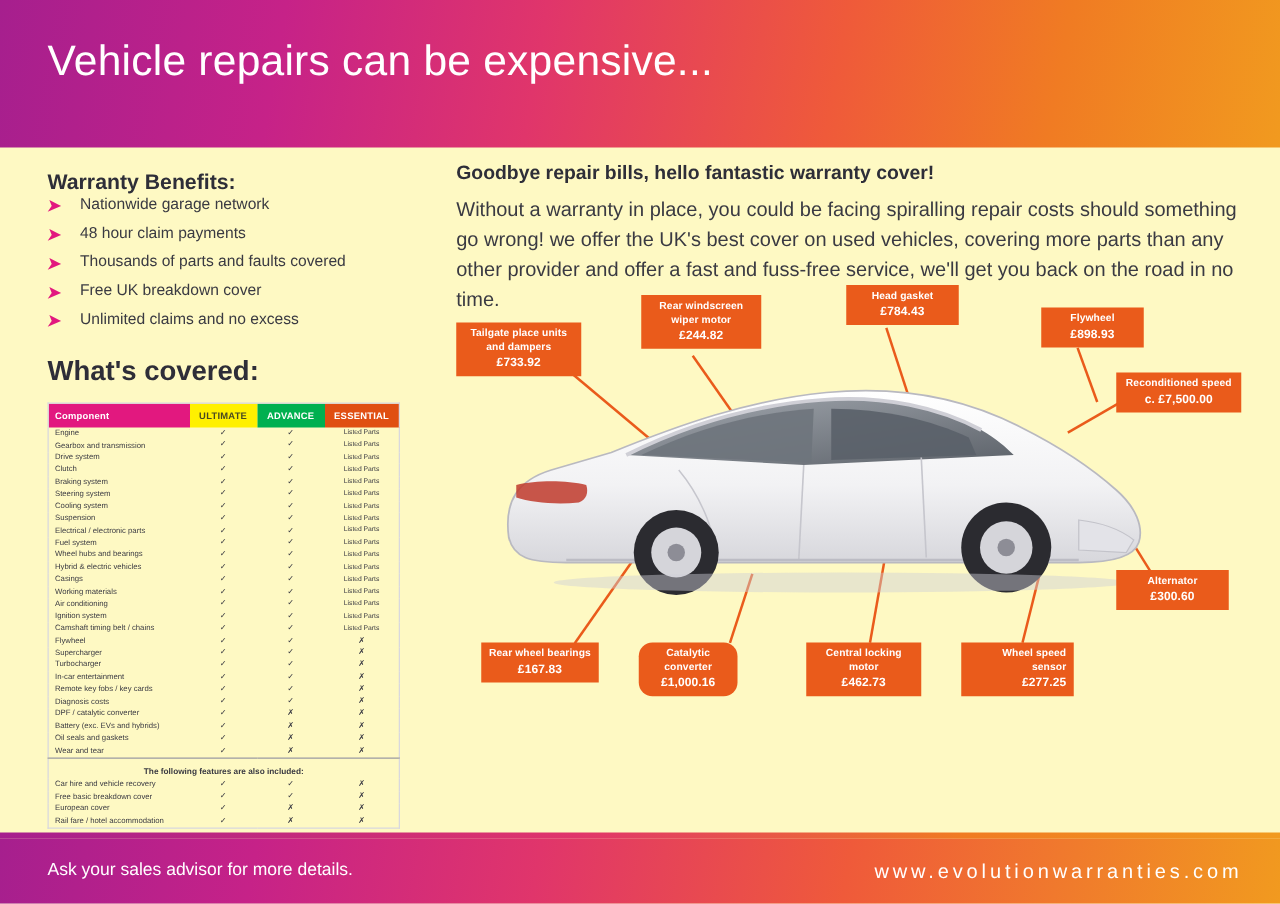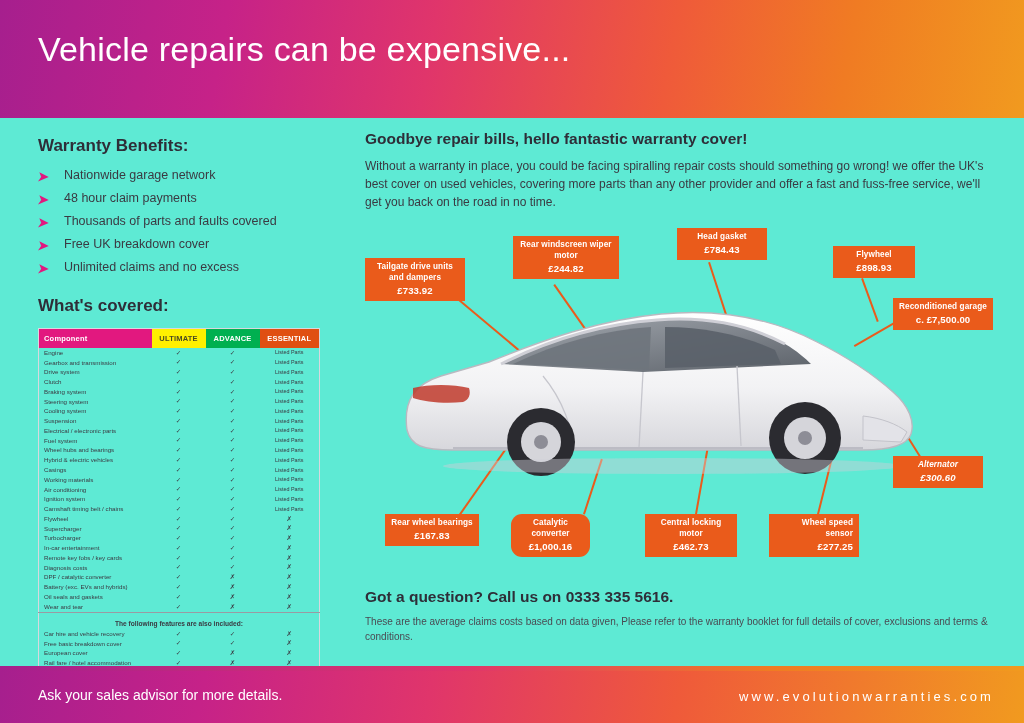--- a/index.html
+++ b/index.html
@@ -9,7 +9,7 @@
     background: #ffffff;
     overflow: hidden;
   }
-  .page { position: relative; width: 1024px; height: 723px; background:#5eead4; }
+  .page { position: relative; width: 1024px; height: 723px; background:#fef9c3; }
 
   
   .header {

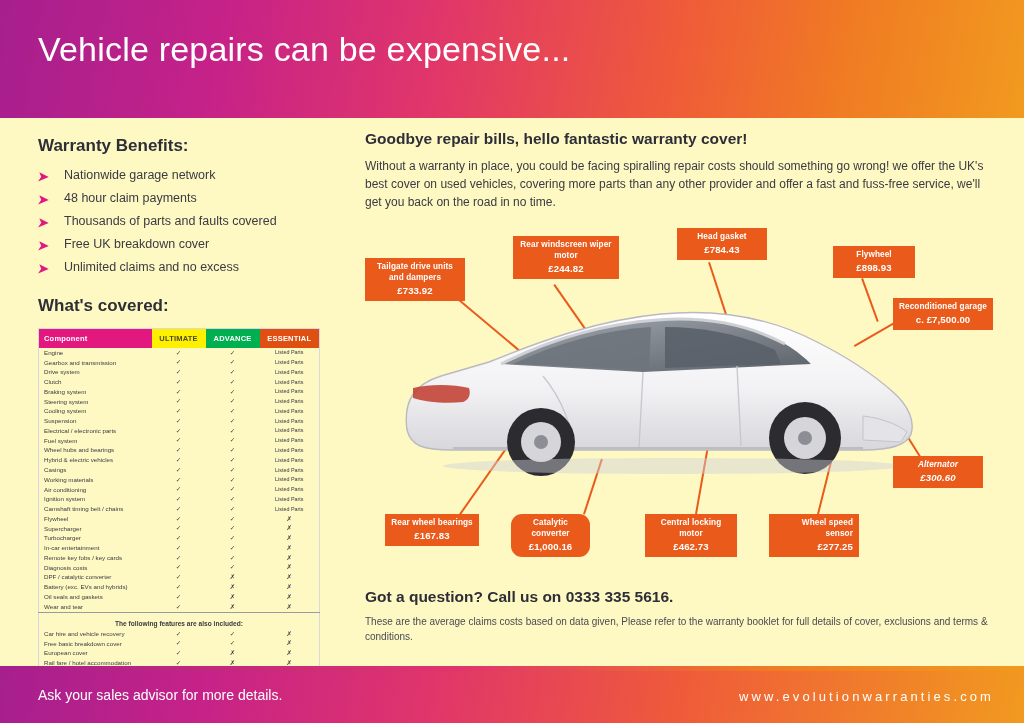--- a/index.html
+++ b/index.html
@@ -23,7 +23,7 @@
 
   
   .left-col { position: absolute; left: 38px; top: 136px; width: 300px; }
-  .sect-title { font-size: 17px; font-weight: bold; color: #2e2e38; margin-bottom: 12px; }
+  .sect-title { font-size: 17px; font-weight: bold; color: #2e2e38; margin-bottom: 0; }
   .benefits { list-style: none; }
   .benefits li {
     position: relative; padding-left: 26px; margin-bottom: 9px;

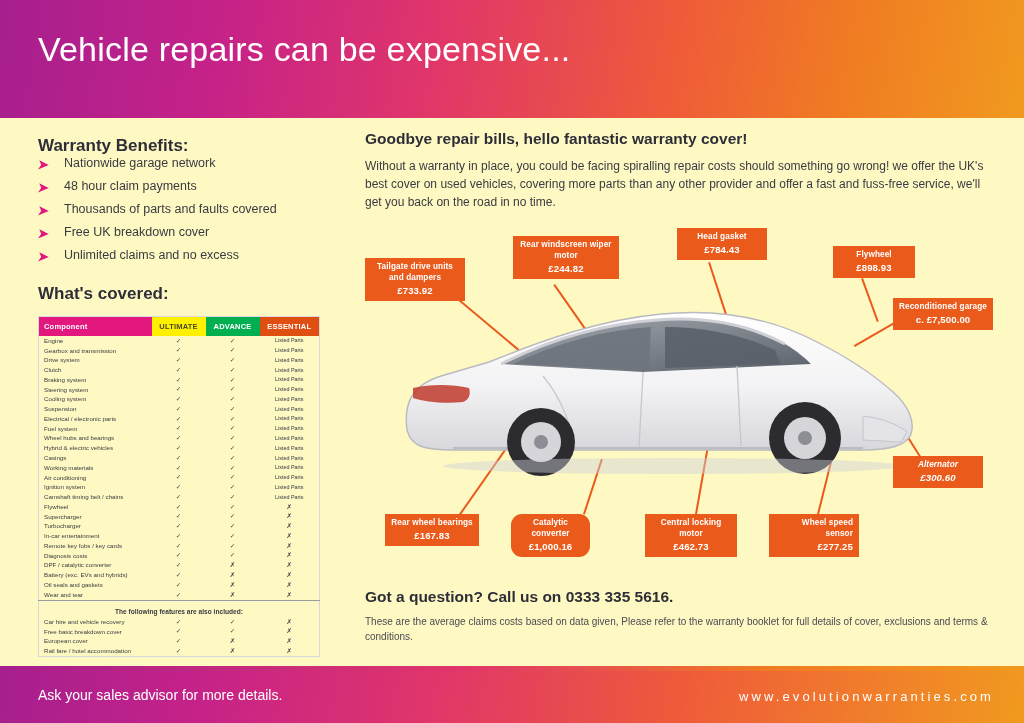--- a/index.html
+++ b/index.html
@@ -59,7 +59,7 @@
   
   .right-col { position: absolute; left: 365px; top: 130px; width: 625px; }
   .r-head { font-size: 15.5px; font-weight: bold; color: #2e2e38; }
-  .r-body { margin-top: 9px; font-size: 12px; color: #3a3a42; line-height: 1.5; }
+  .r-body { margin-top: 9px; font-size: 16px; color: #3a3a42; line-height: 1.5; }
 
   
   .car-area { position: absolute; left: 365px; top: 228px; width: 630px; height: 330px; }

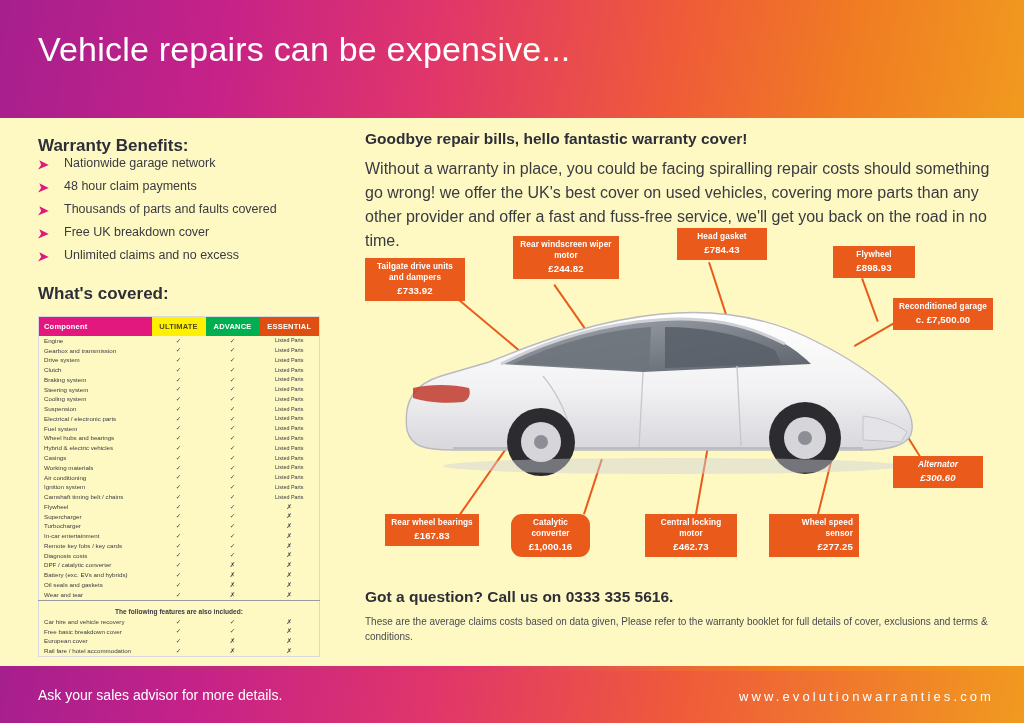--- a/index.html
+++ b/index.html
@@ -385,7 +385,7 @@
       <span class="price">£733.92</span>
     </div>
 
-    <div class="callout" style="left:148px; top:8px; width:106px;">
+    <div class="callout" style="left:148px; top:8px; width:96px;">
       <span>Rear windscreen wiper motor</span>
       <span class="price">£244.82</span>
     </div>

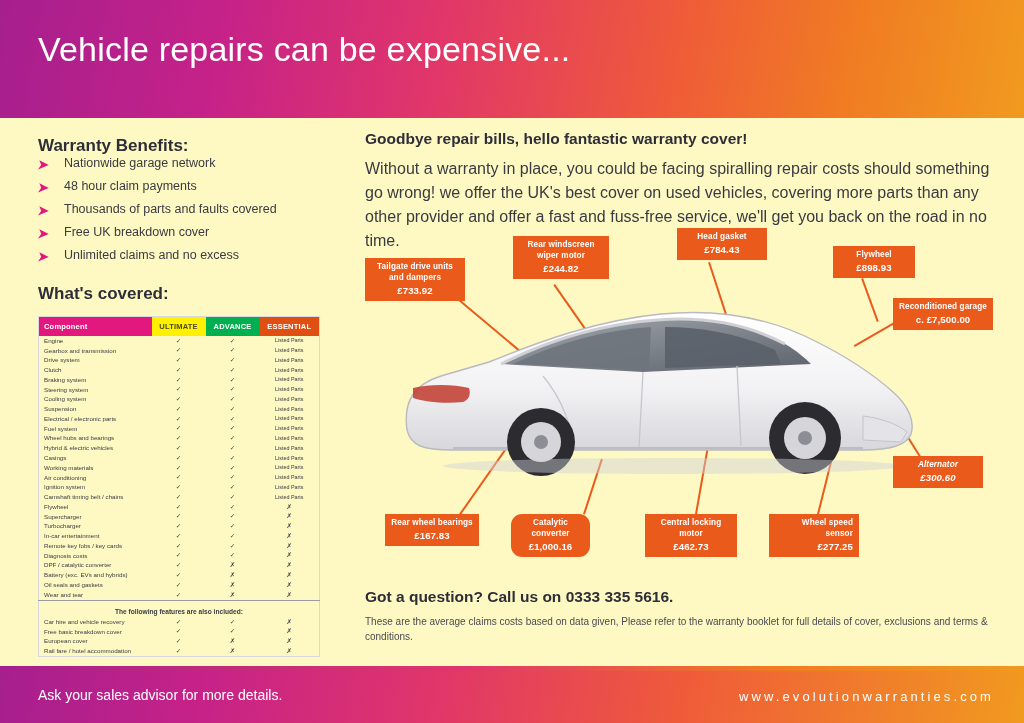--- a/index.html
+++ b/index.html
@@ -381,7 +381,7 @@
     </svg>
 
     <div class="callout" style="left:0px; top:30px; width:100px;">
-      <span>Tailgate drive units and dampers</span>
+      <span>Tailgate place units and dampers</span>
       <span class="price">£733.92</span>
     </div>
 

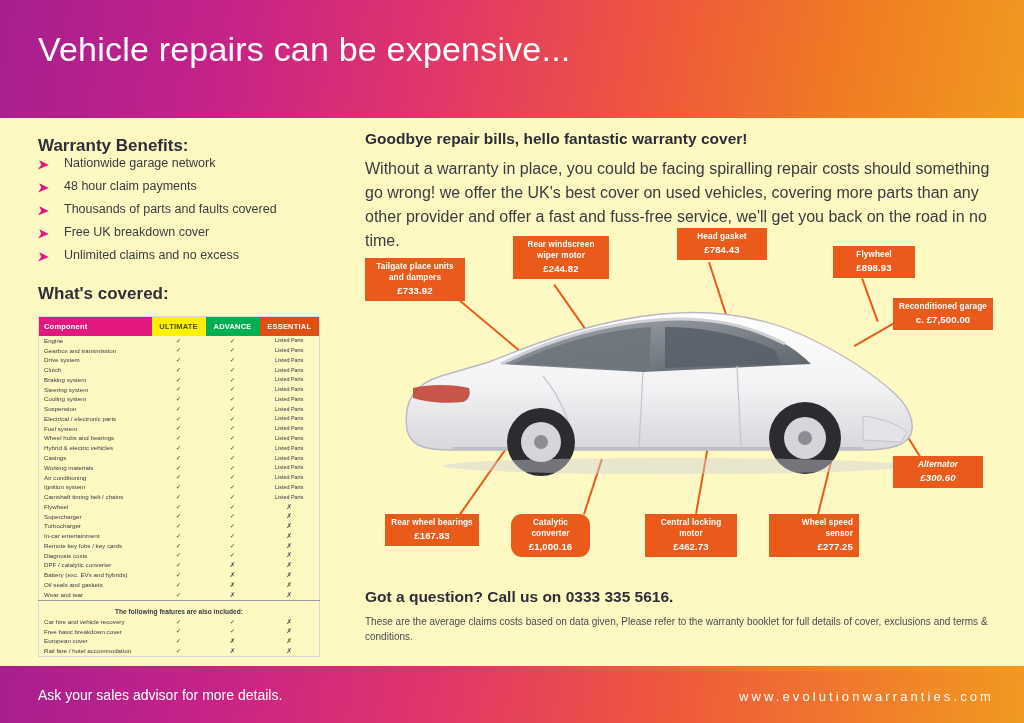--- a/index.html
+++ b/index.html
@@ -33,7 +33,7 @@
     position: absolute; left: 0; top: 1px; color: #e2187f; font-size: 13px; font-weight: bold;
     transform: skewX(-8deg);
   }
-  .whats-covered { margin-top: 22px; font-size: 17px; font-weight: bold; color: #2e2e38; }
+  .whats-covered { margin-top: 22px; font-size: 22px; font-weight: bold; color: #2e2e38; }
 
   
   .cov-table {

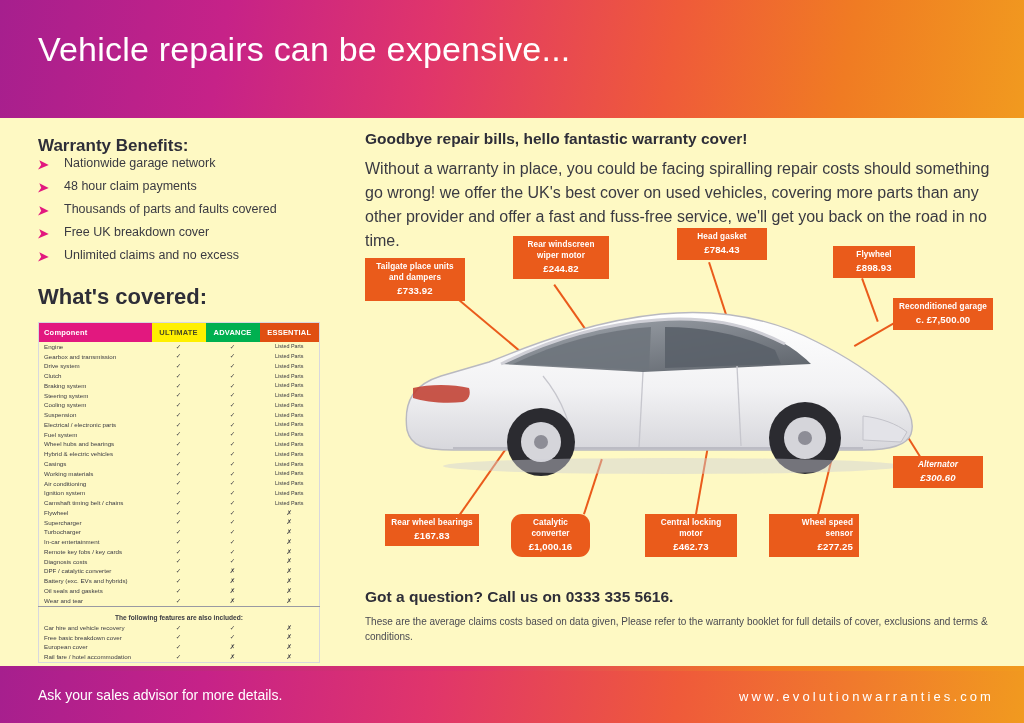--- a/index.html
+++ b/index.html
@@ -401,7 +401,7 @@
     </div>
 
     <div class="callout" style="left:528px; top:70px; width:100px;">
-      <span>Reconditioned garage</span>
+      <span>Reconditioned speed</span>
       <span class="price">c. £7,500.00</span>
     </div>
 

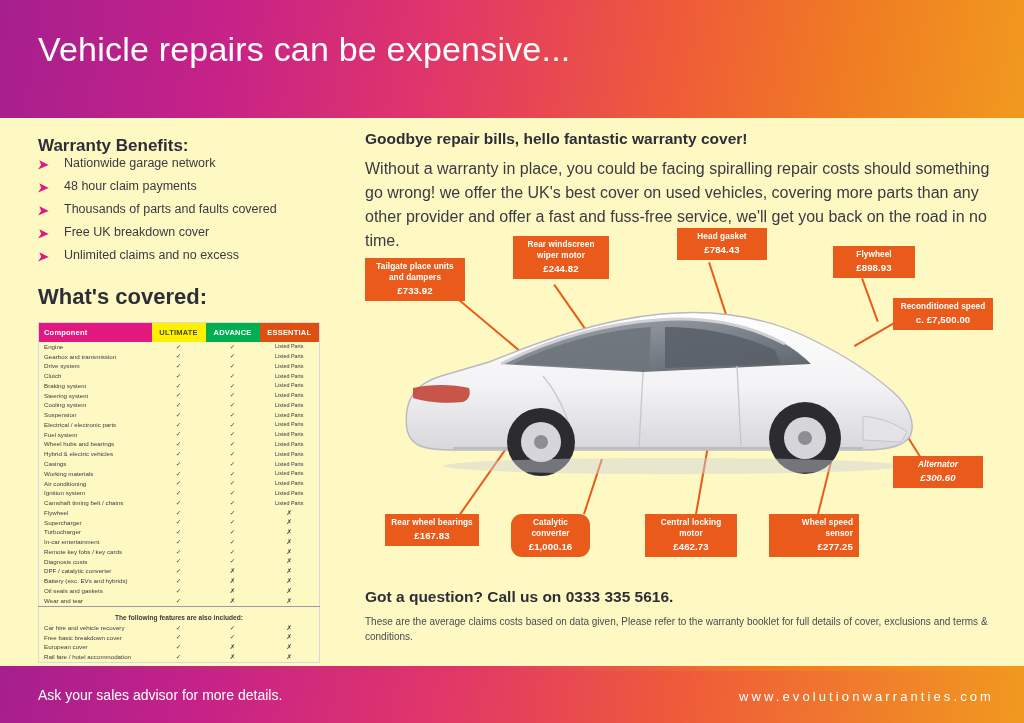--- a/index.html
+++ b/index.html
@@ -405,7 +405,7 @@
       <span class="price">c. £7,500.00</span>
     </div>
 
-    <div class="callout" style="left:528px; top:228px; width:90px;font-style:italic;">
+    <div class="callout" style="left:528px; top:228px; width:90px;">
       <span>Alternator</span>
       <span class="price">£300.60</span>
     </div>

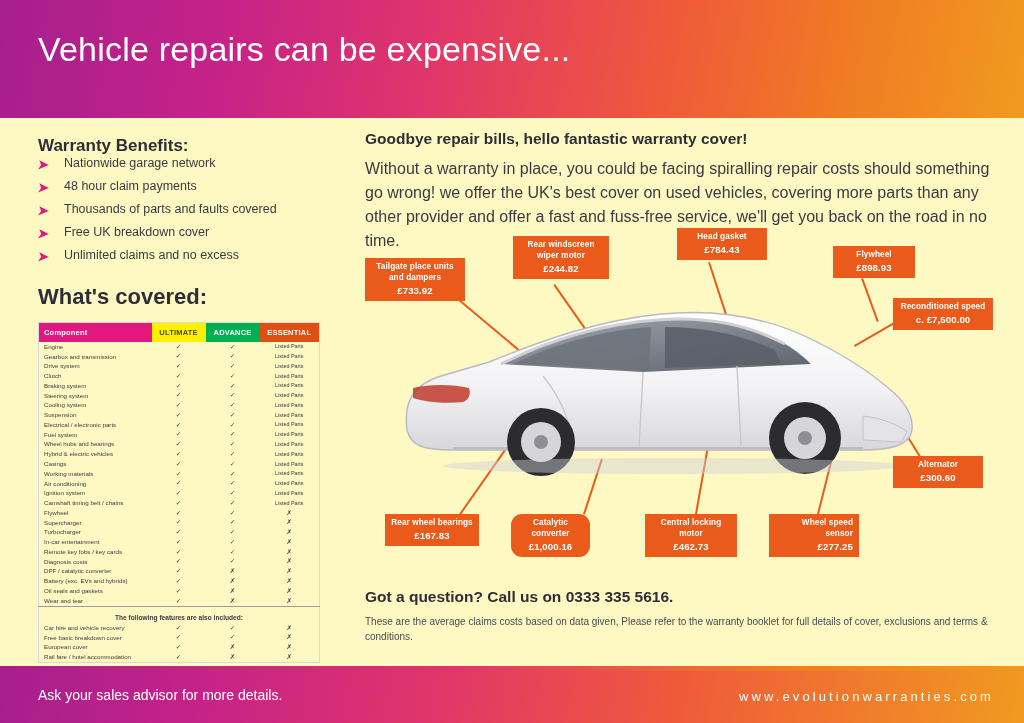--- a/index.html
+++ b/index.html
@@ -431,10 +431,6 @@
     </div>
   </div>
 
-  <div class="question">
-    <div class="q-title">Got a question? Call us on 0333 335 5616.</div>
-    <div class="q-note">These are the average claims costs based on data given, Please refer to the warranty booklet for full details of cover, exclusions and terms &amp; conditions.</div>
-  </div>
 
   <div class="footer-line"></div>
   <div class="footer">

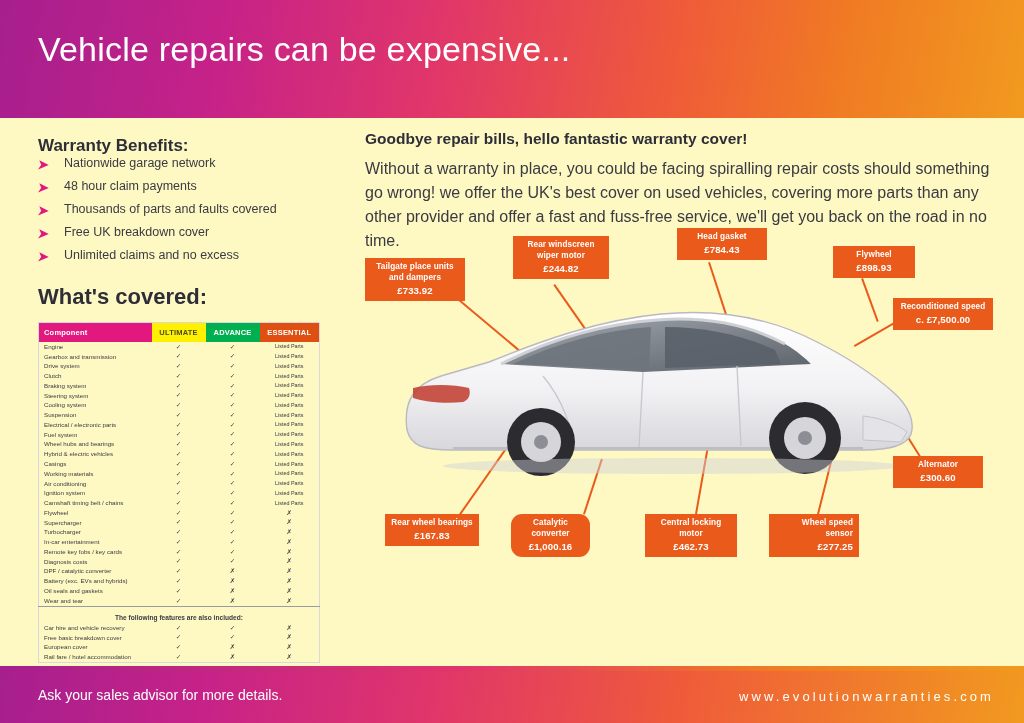--- a/index.html
+++ b/index.html
@@ -91,7 +91,7 @@
     background: linear-gradient(100deg, #a61f8e 0%, #c62288 20%, #e0356b 42%, #ef5a3a 66%, #f19a1f 100%);
   }
   .footer-left { position:absolute; left: 38px; top: 16px; color:#fff; font-size: 14px; }
-  .footer-right { position:absolute; right: 30px; top: 18px; color:#fff; font-size: 13px; letter-spacing: 3.1px; text-align: center; }
+  .footer-right { position:absolute; right: 30px; top: 18px; color:#fff; font-size: 16px; letter-spacing: 3.1px; text-align: center; }
 </style>
 </head>
 <body>

